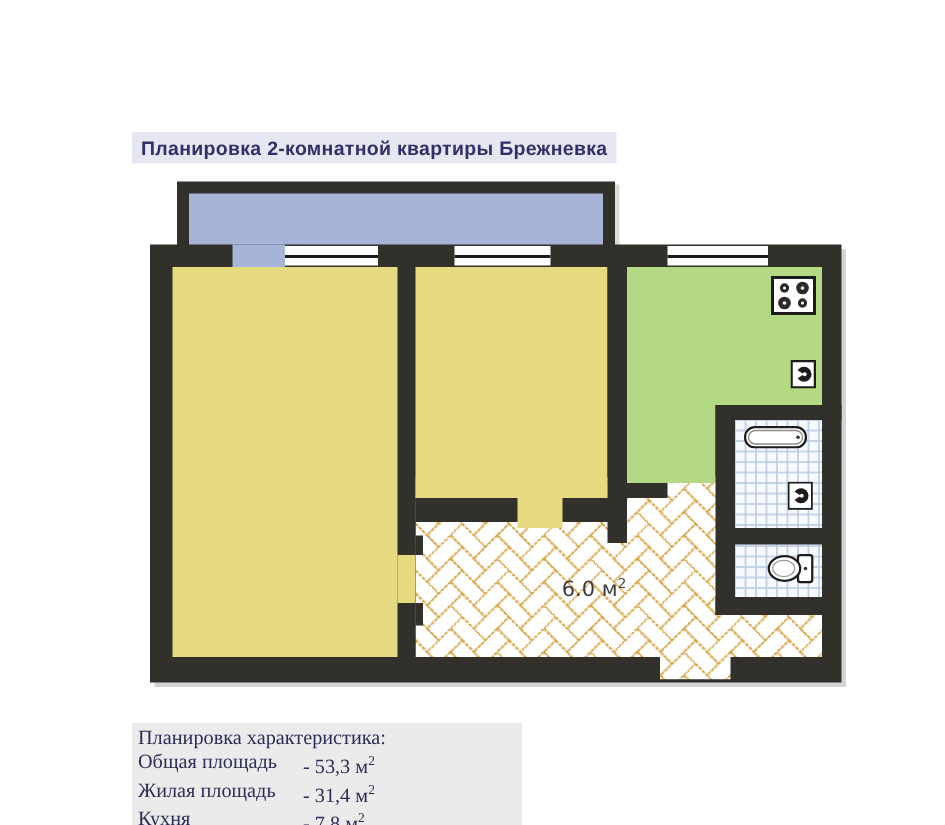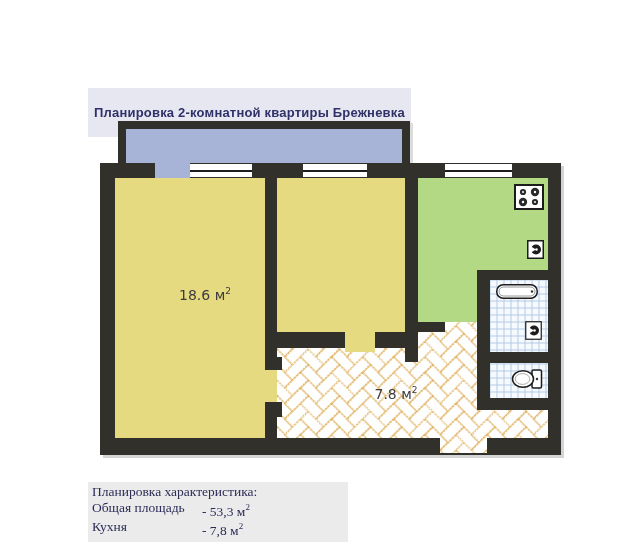--- a/index.html
+++ b/index.html
@@ -11,7 +11,7 @@
   .green{position:absolute;background:#b4d985;}
   .lav{position:absolute;background:#a8b4d7;}
   #title{position:absolute;left:88px;top:88px;background:#e7e7f1;color:#2f3168;
-         font-size:13px;font-weight:bold;padding:17px 6px;letter-spacing:.2px;}
+         font-size:13px;font-weight:bold;padding:3px 6px;letter-spacing:.2px;}
   .window{position:absolute;background:#ffffff;}
   .window .pane{height:2px;background:#1c1c1c;margin-top:5.5px;}
   .arealabel{position:absolute;width:100px;text-align:center;color:#3c3c3c;

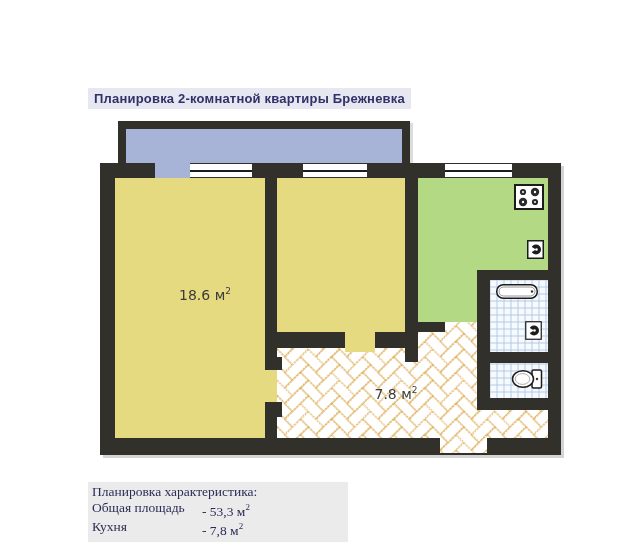--- a/index.html
+++ b/index.html
@@ -136,9 +136,6 @@
     <circle cx="26" cy="11" r="1.2" fill="#333"></circle>
   </svg>
 
-  <div class="arealabel" style="left:155px;top:286px;">
-    <span>18.6 м</span><sup>2</sup>
-  </div>
   <div class="arealabel" style="left:346px;top:385px;">
     <span>7.8 м</span><sup>2</sup>
   </div>

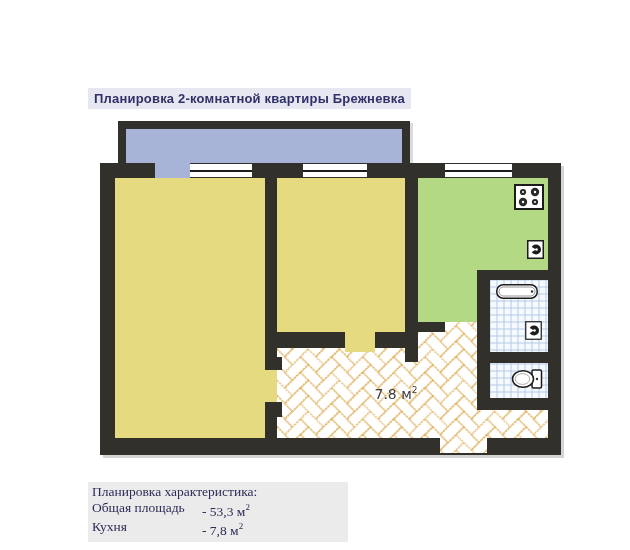--- a/index.html
+++ b/index.html
@@ -137,7 +137,7 @@
   </svg>
 
   <div class="arealabel" style="left:346px;top:385px;">
-    <span>7.8 м</span><sup>2</sup>
+    <span>6.0 м</span><sup>2</sup>
   </div>
 
   <div id="specs">

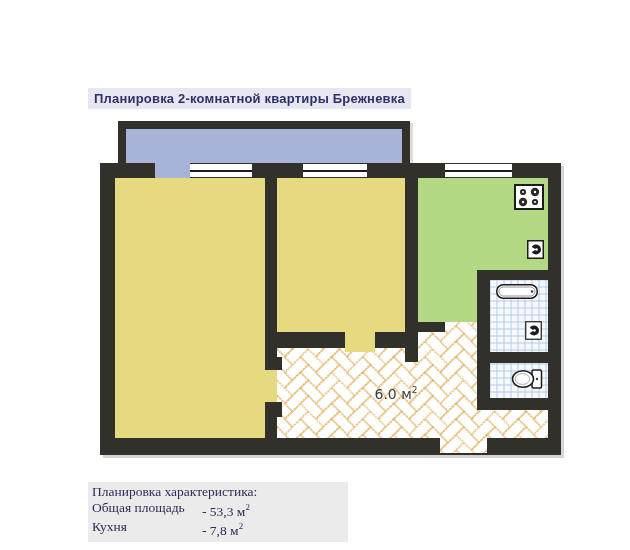--- a/index.html
+++ b/index.html
@@ -147,6 +147,10 @@
       <span><span>- 53,3 м</span><sup>2</sup></span>
     </div>
     <div class="srow">
+      <span class="slabel">Жилая площадь</span>
+      <span><span>- 31,4 м</span><sup>2</sup></span>
+    </div>
+    <div class="srow">
       <span class="slabel">Кухня</span>
       <span><span>- 7,8 м</span><sup>2</sup></span>
     </div>

